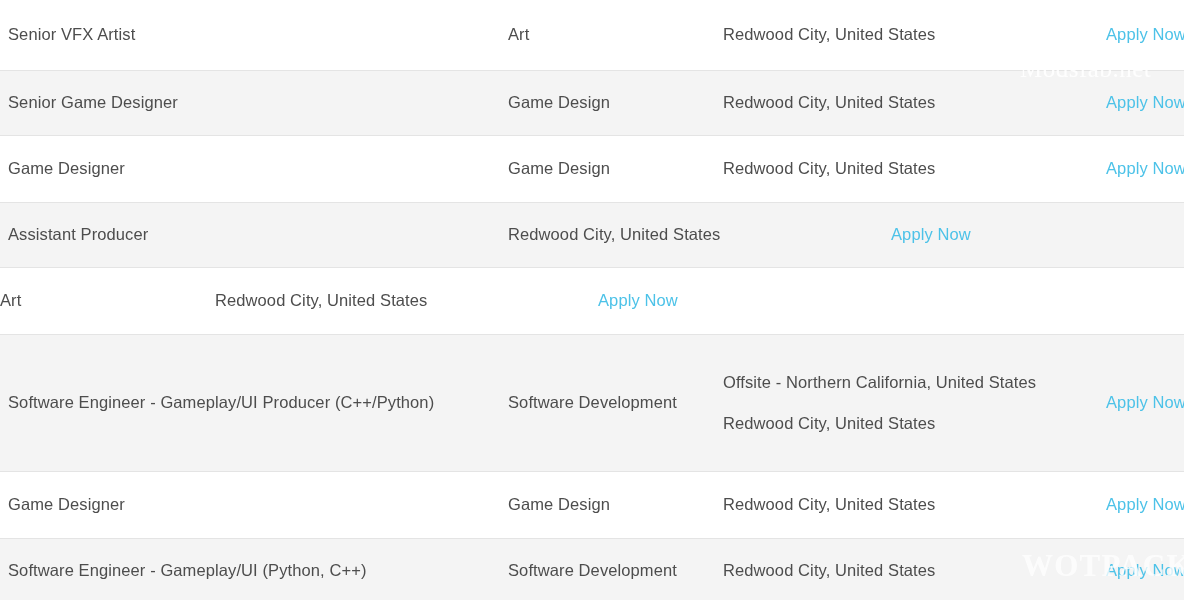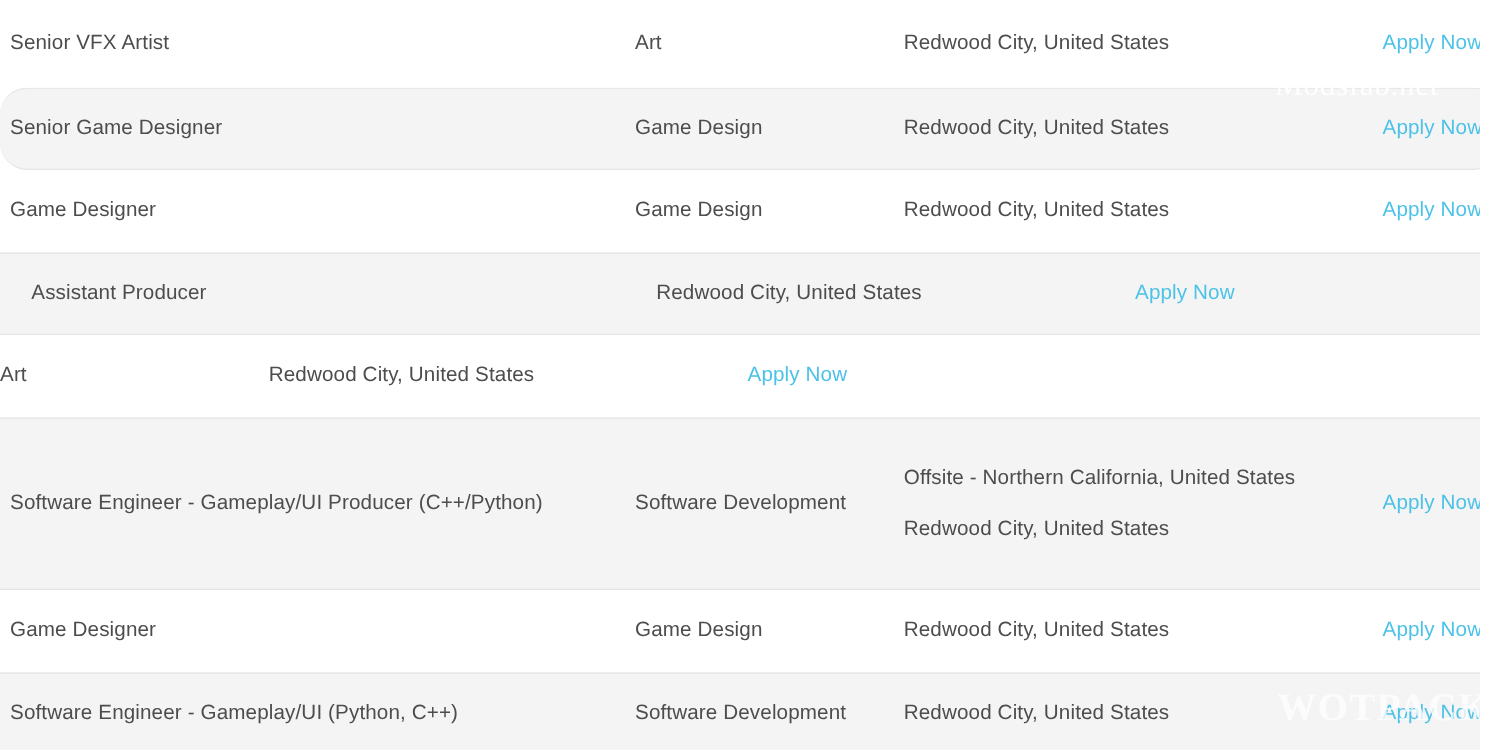--- a/index.html
+++ b/index.html
@@ -117,7 +117,7 @@
         </div>
         <div class="cell col-action"><a class="apply-link">Apply Now</a></div>
       </div>
-      <div class="job-row striped" style="height: 66px; border-radius: 22px;">
+      <div class="job-row striped" style="height: 66px;">
         <div class="cell col-title">Senior Game Designer</div>
         <div class="cell col-category">Game Design</div>
         <div class="cell col-location">

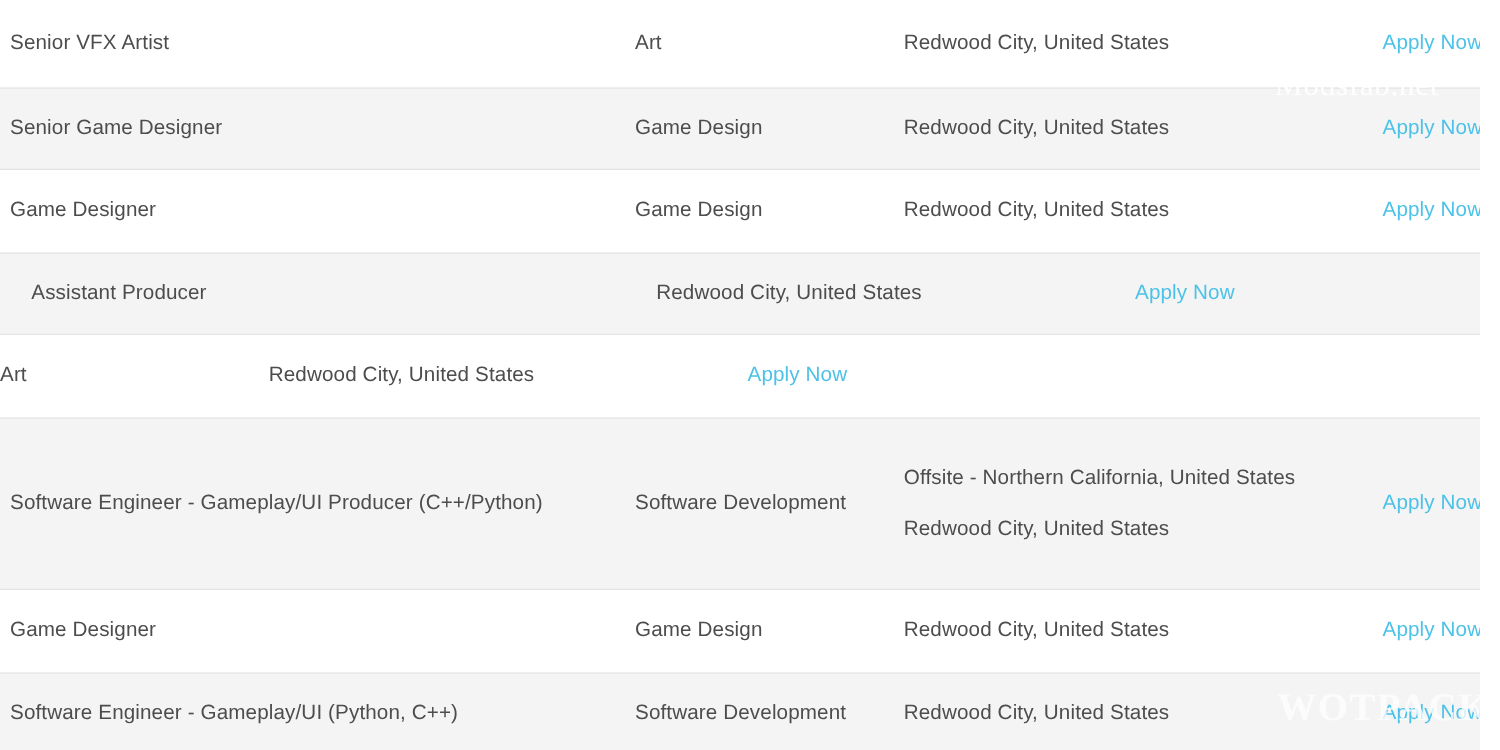--- a/index.html
+++ b/index.html
@@ -133,7 +133,7 @@
         </div>
         <div class="cell col-action"><a class="apply-link">Apply Now</a></div>
       </div>
-      <div class="job-row striped" style="height: 66px; padding-left: 17px;">
+      <div class="job-row striped" style="height: 66px;">
         <div class="cell col-title">Assistant Producer</div>
         <div class="cell col-location">
           <span class="location-line">Redwood City, United States</span>

